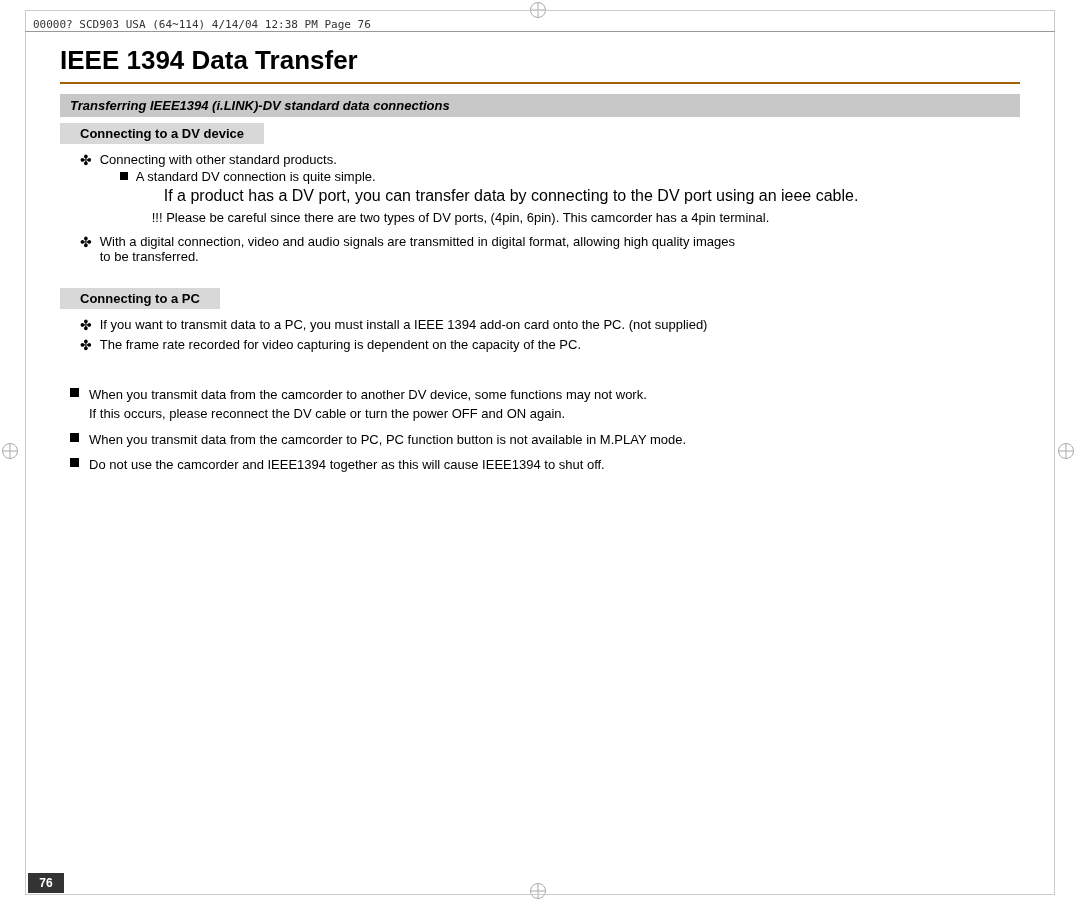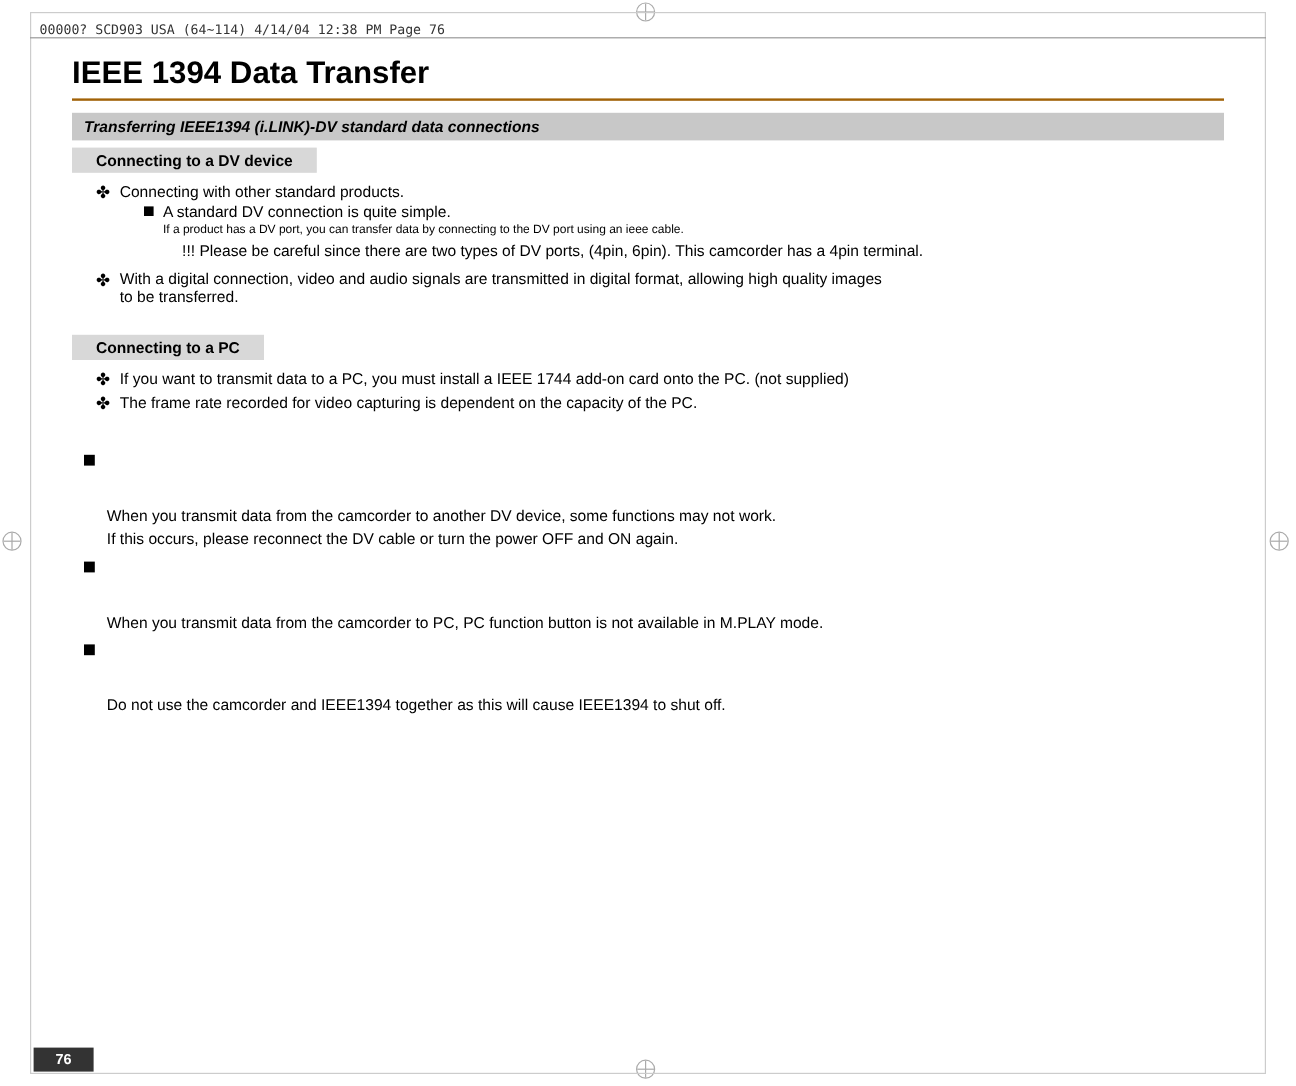--- a/index.html
+++ b/index.html
@@ -130,8 +130,8 @@
     }
 
     .sub-text-indent {
-      margin-left: 0;
-      font-size: 10px;
+      margin-left: 28px;
+      font-size: 16px;
       line-height: 1.5;
     }
 

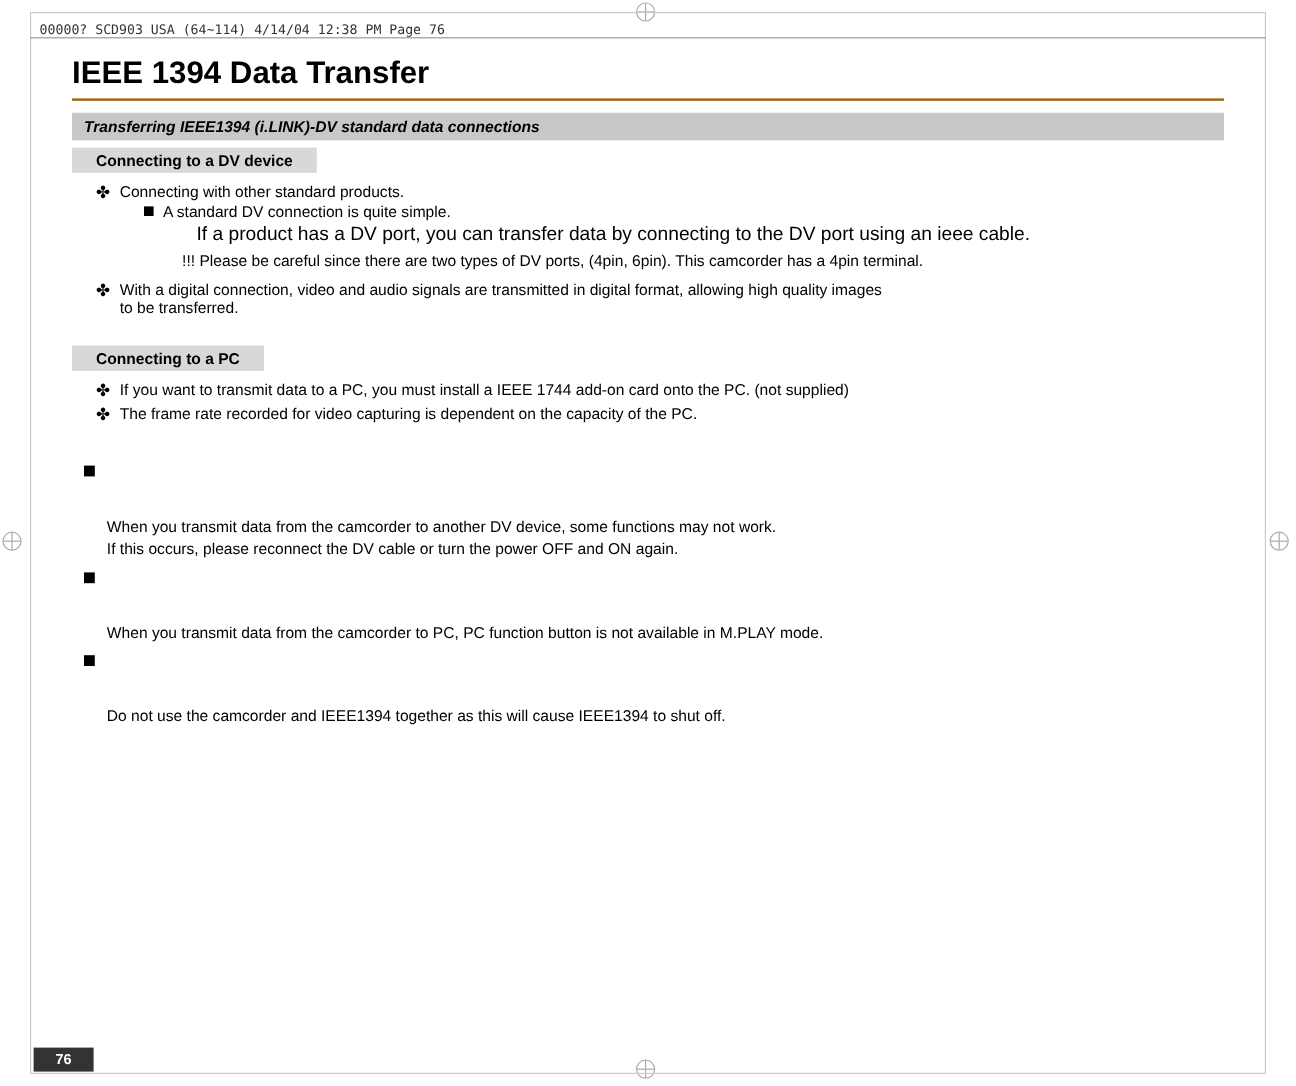--- a/index.html
+++ b/index.html
@@ -337,7 +337,7 @@
     <div class="bullet-section">
       <div class="bullet-item">
         <span class="bullet-cross">✤</span>
-        <span>If you want to transmit data to a PC, you must install a IEEE 1744 add-on card onto the PC. (not supplied)</span>
+        <span>If you want to transmit data to a PC, you must install a IEEE 1394 add-on card onto the PC. (not supplied)</span>
       </div>
       <div class="bullet-item">
         <span class="bullet-cross">✤</span>

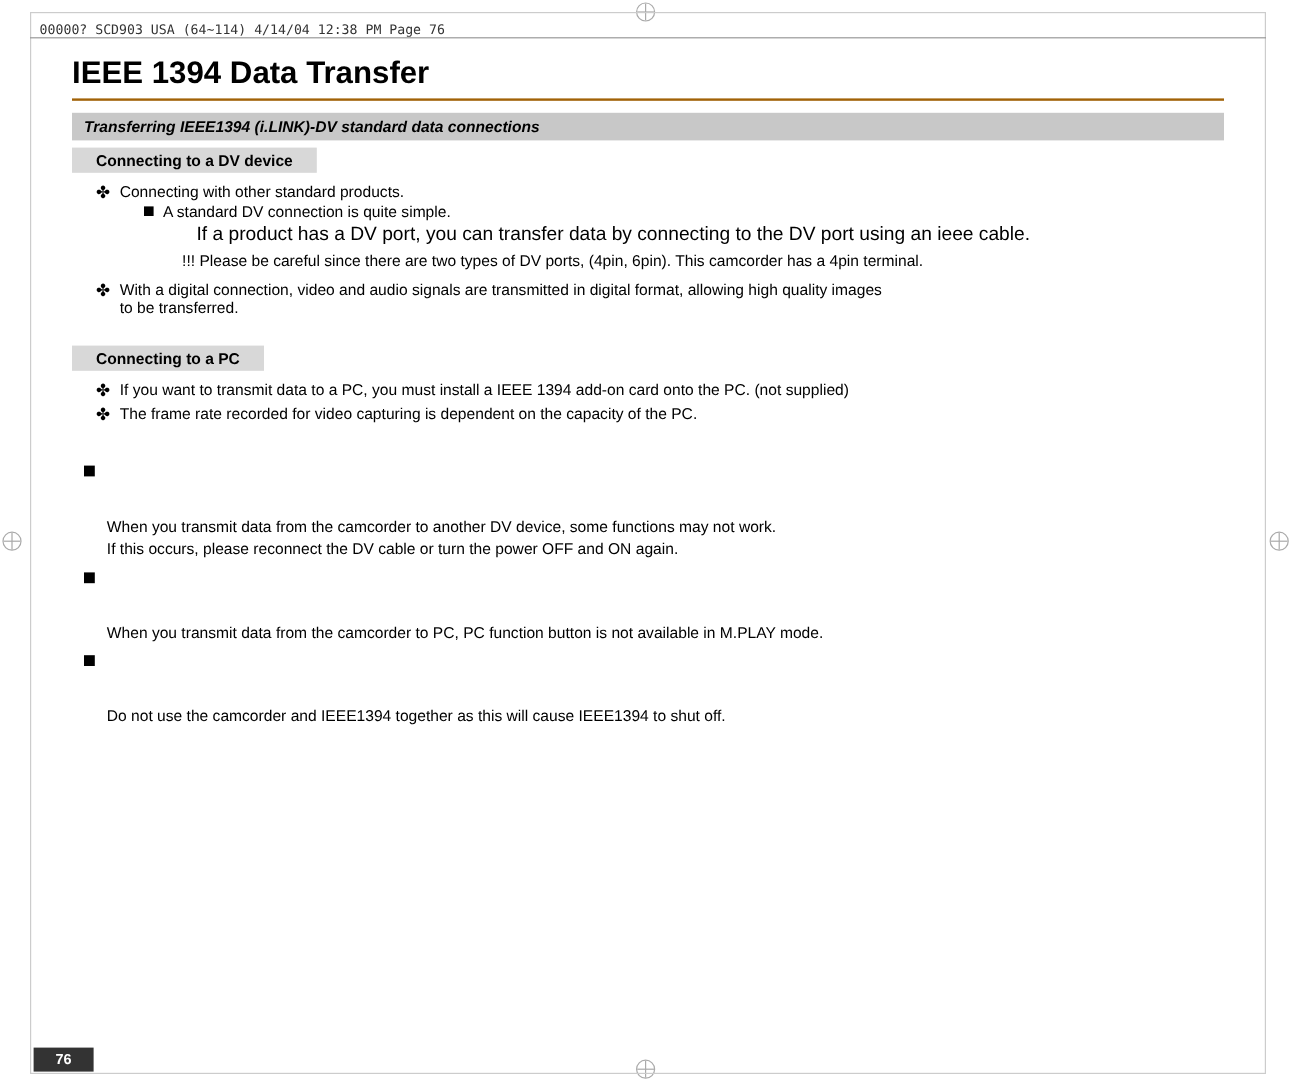--- a/index.html
+++ b/index.html
@@ -177,7 +177,6 @@
     .note-text {
       font-size: 13px;
       line-height: 1.5;
-      margin-top: 44px;
     }
 
     .note-subline {

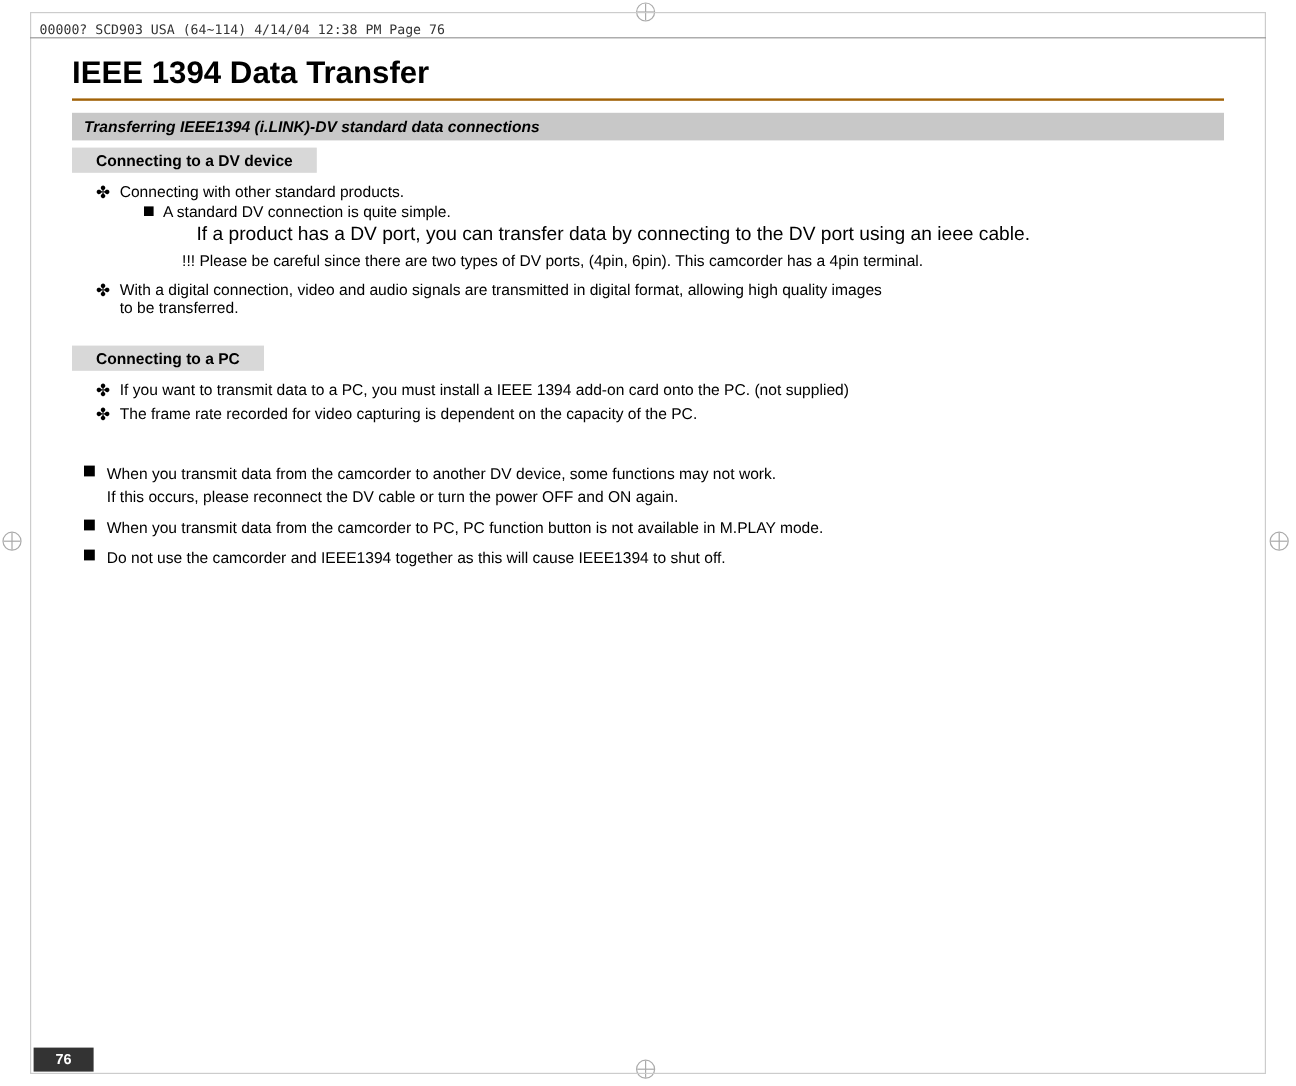--- a/index.html
+++ b/index.html
@@ -189,7 +189,7 @@
       position: absolute;
       bottom: 12px;
       left: 28px;
-      width: 50px;
+      width: 36px;
       height: 20px;
       background: #333;
       color: #fff;

